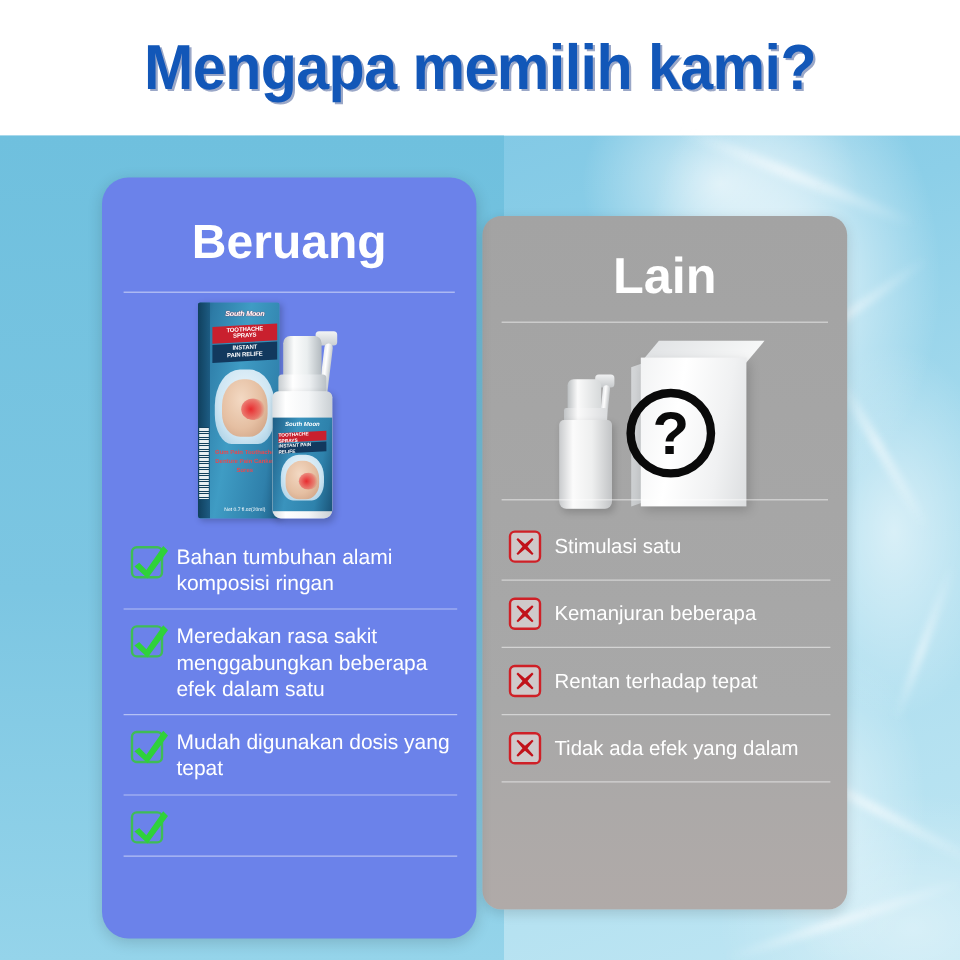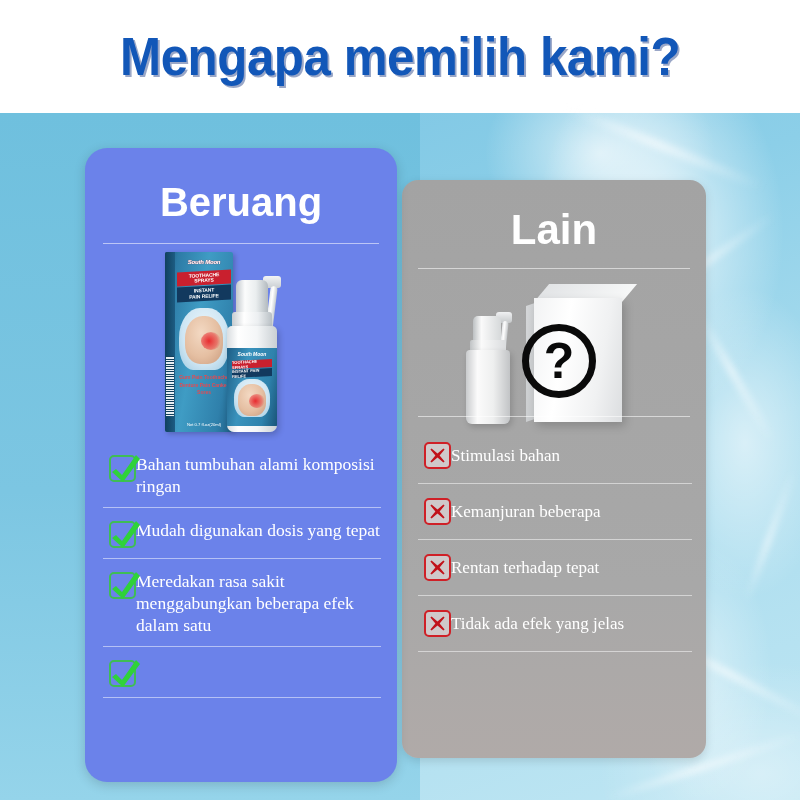--- a/index.html
+++ b/index.html
@@ -431,8 +431,8 @@
   .list-item {
     display: flex;
     align-items: flex-start;
+    gap: 11px;
     border-bottom: 1px solid rgba(255,255,255,0.5);
-    font-family: Liberation Serif, serif;
   }
   #pro-list .list-item { padding: 11px 0 10px 6px; }
   #con-list .list-item { padding: 14px 0 14px 6px; align-items: center; }

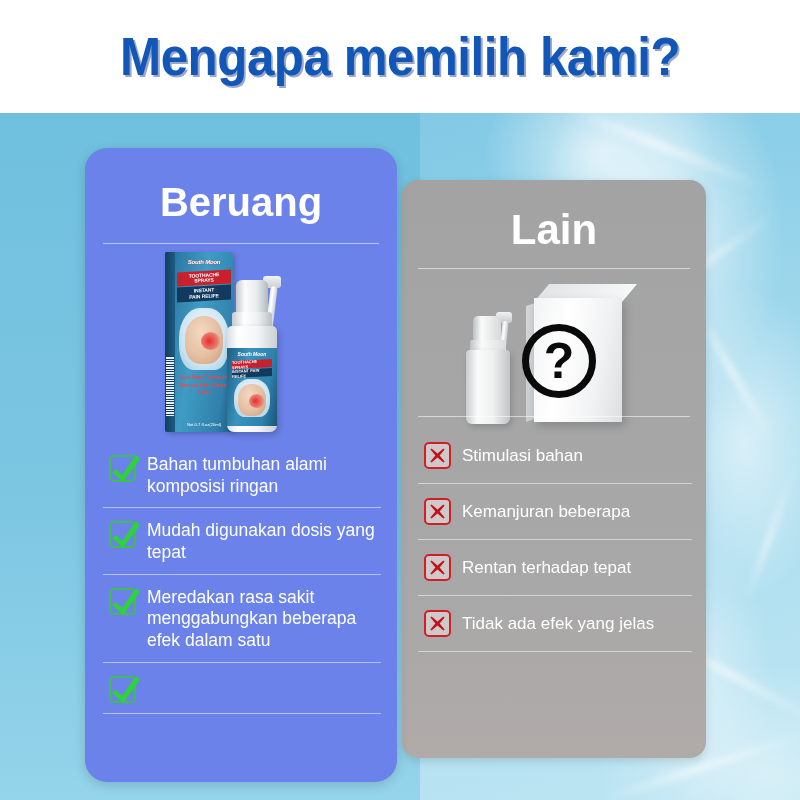--- a/index.html
+++ b/index.html
@@ -516,7 +516,7 @@
               <path d="M2.6 1.4 L8.5 6.4 L14.4 1.4 L15.6 2.6 L10.6 8.5 L15.6 14.4 L14.4 15.6 L8.5 10.6 L2.6 15.6 L1.4 14.4 L6.4 8.5 L1.4 2.6 Z" fill="#c1121a"></path>
             </svg>
         </span>
-        <span class="item-label">Stimulasi bahan</span>
+        <span class="item-label">Stimulasi satu</span>
       </div>
       <div class="list-item">
         <span class="x-icon">

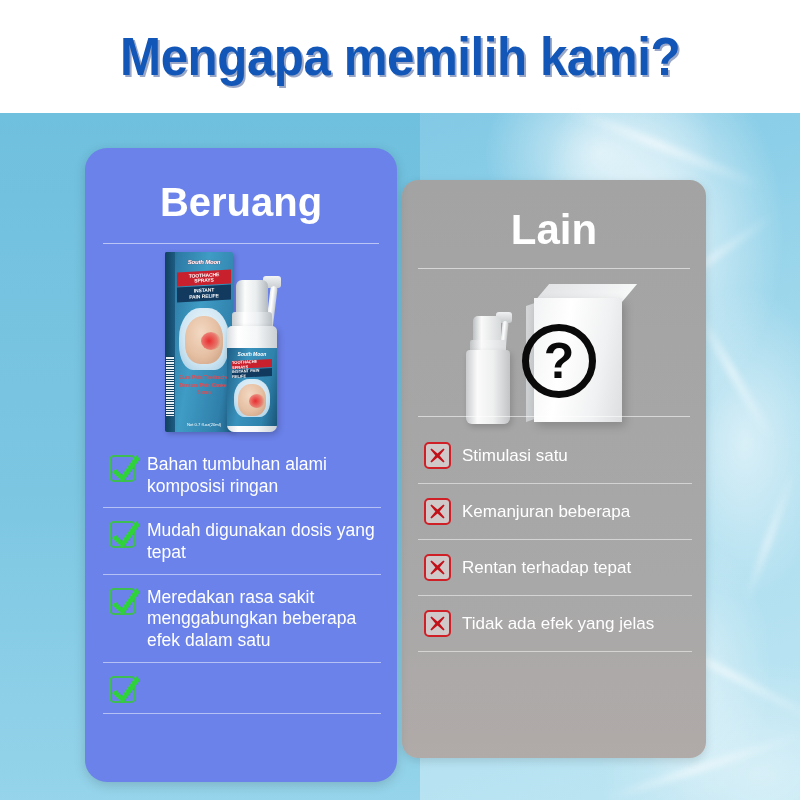--- a/index.html
+++ b/index.html
@@ -605,7 +605,7 @@
               <path d="M9 19 L15 25 L29 5 L33 9 L16 32 L5 22 Z" fill="#2fd23a"></path>
             </svg>
         </span>
-        <span class="item-label">Mudah digunakan dosis yang tepat</span>
+        <span class="item-label">Meredakan rasa sakit menggabungkan beberapa efek dalam satu</span>
       </div>
       <div class="list-item">
         <span class="check-icon">
@@ -613,7 +613,7 @@
               <path d="M9 19 L15 25 L29 5 L33 9 L16 32 L5 22 Z" fill="#2fd23a"></path>
             </svg>
         </span>
-        <span class="item-label">Meredakan rasa sakit menggabungkan beberapa efek dalam satu</span>
+        <span class="item-label">Mudah digunakan dosis yang tepat</span>
       </div>
       <div class="list-item">
         <span class="check-icon">

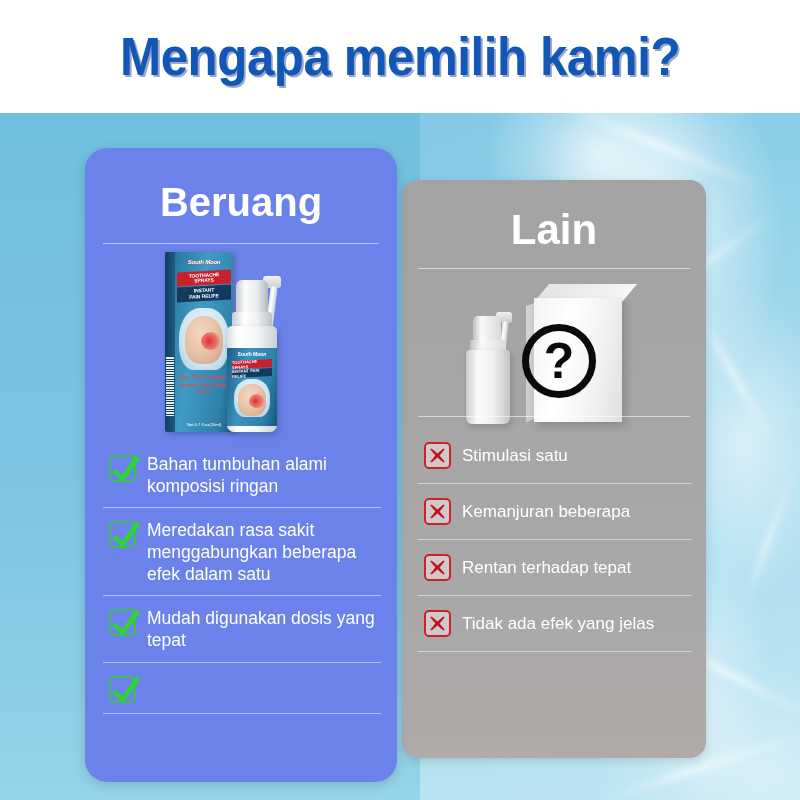--- a/index.html
+++ b/index.html
@@ -540,7 +540,7 @@
               <path d="M2.6 1.4 L8.5 6.4 L14.4 1.4 L15.6 2.6 L10.6 8.5 L15.6 14.4 L14.4 15.6 L8.5 10.6 L2.6 15.6 L1.4 14.4 L6.4 8.5 L1.4 2.6 Z" fill="#c1121a"></path>
             </svg>
         </span>
-        <span class="item-label">Tidak ada efek yang jelas</span>
+        <span class="item-label">Tidak ada efek yang dalam</span>
       </div>
     </div>
   </div>

